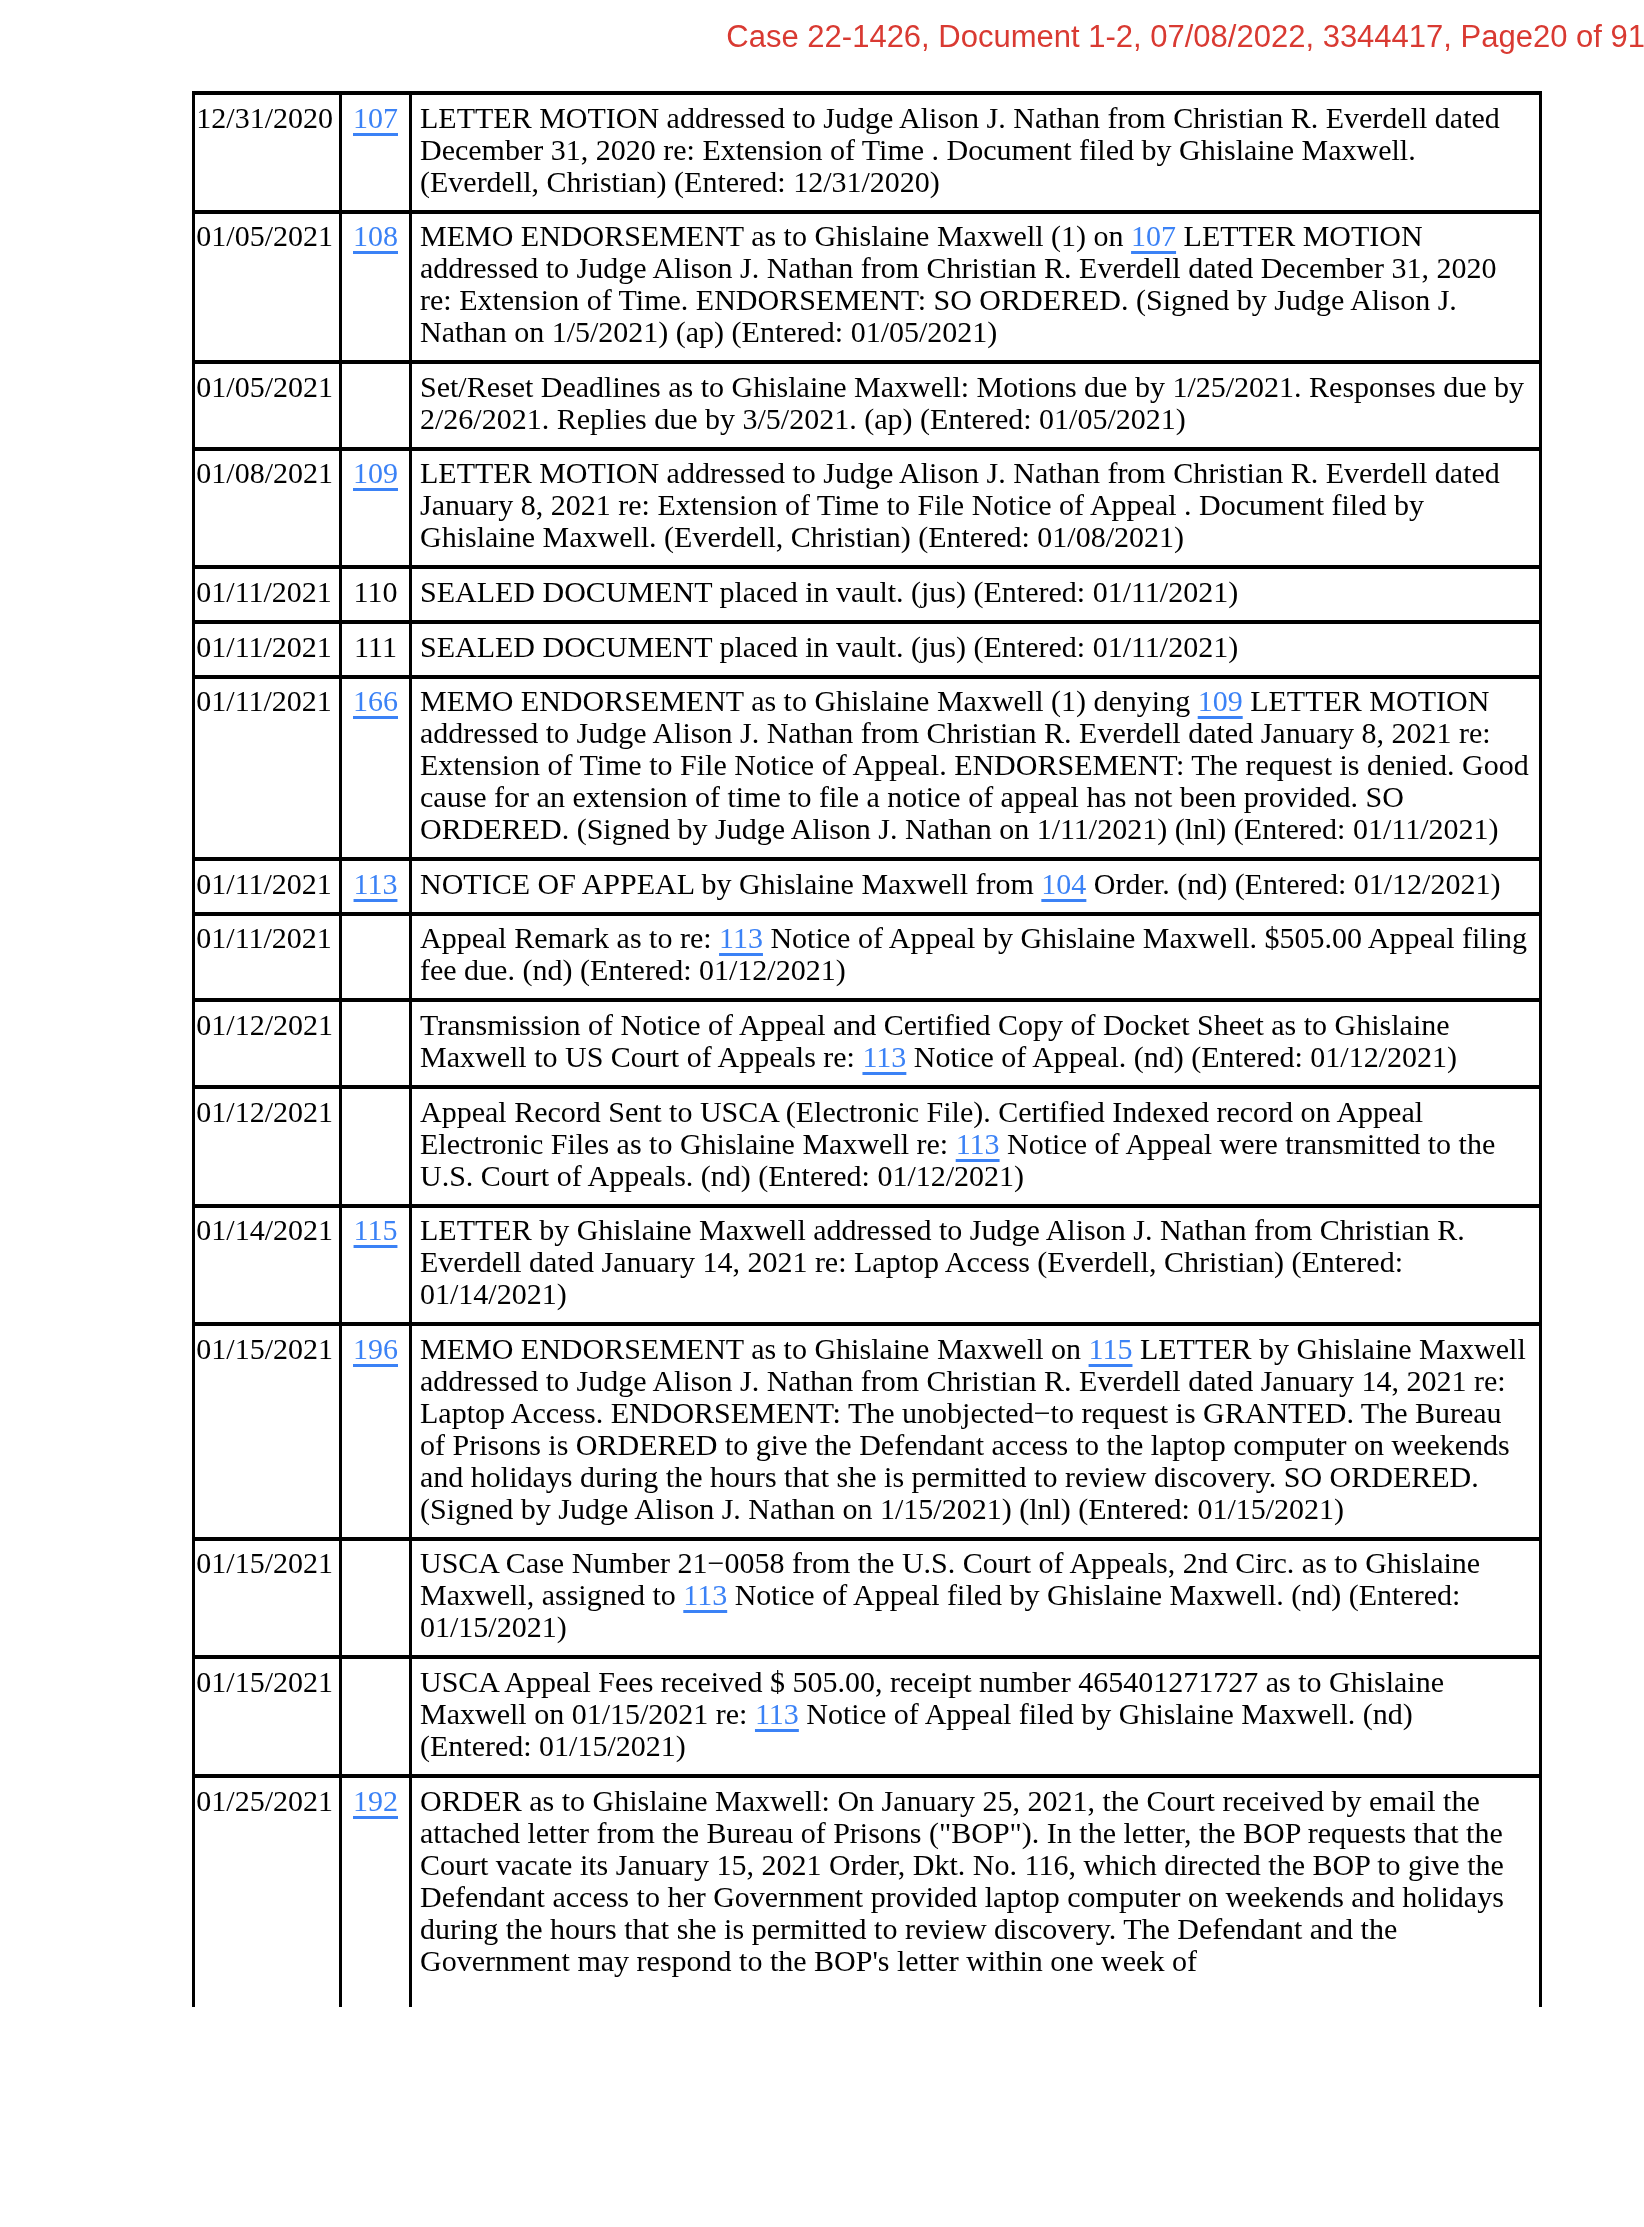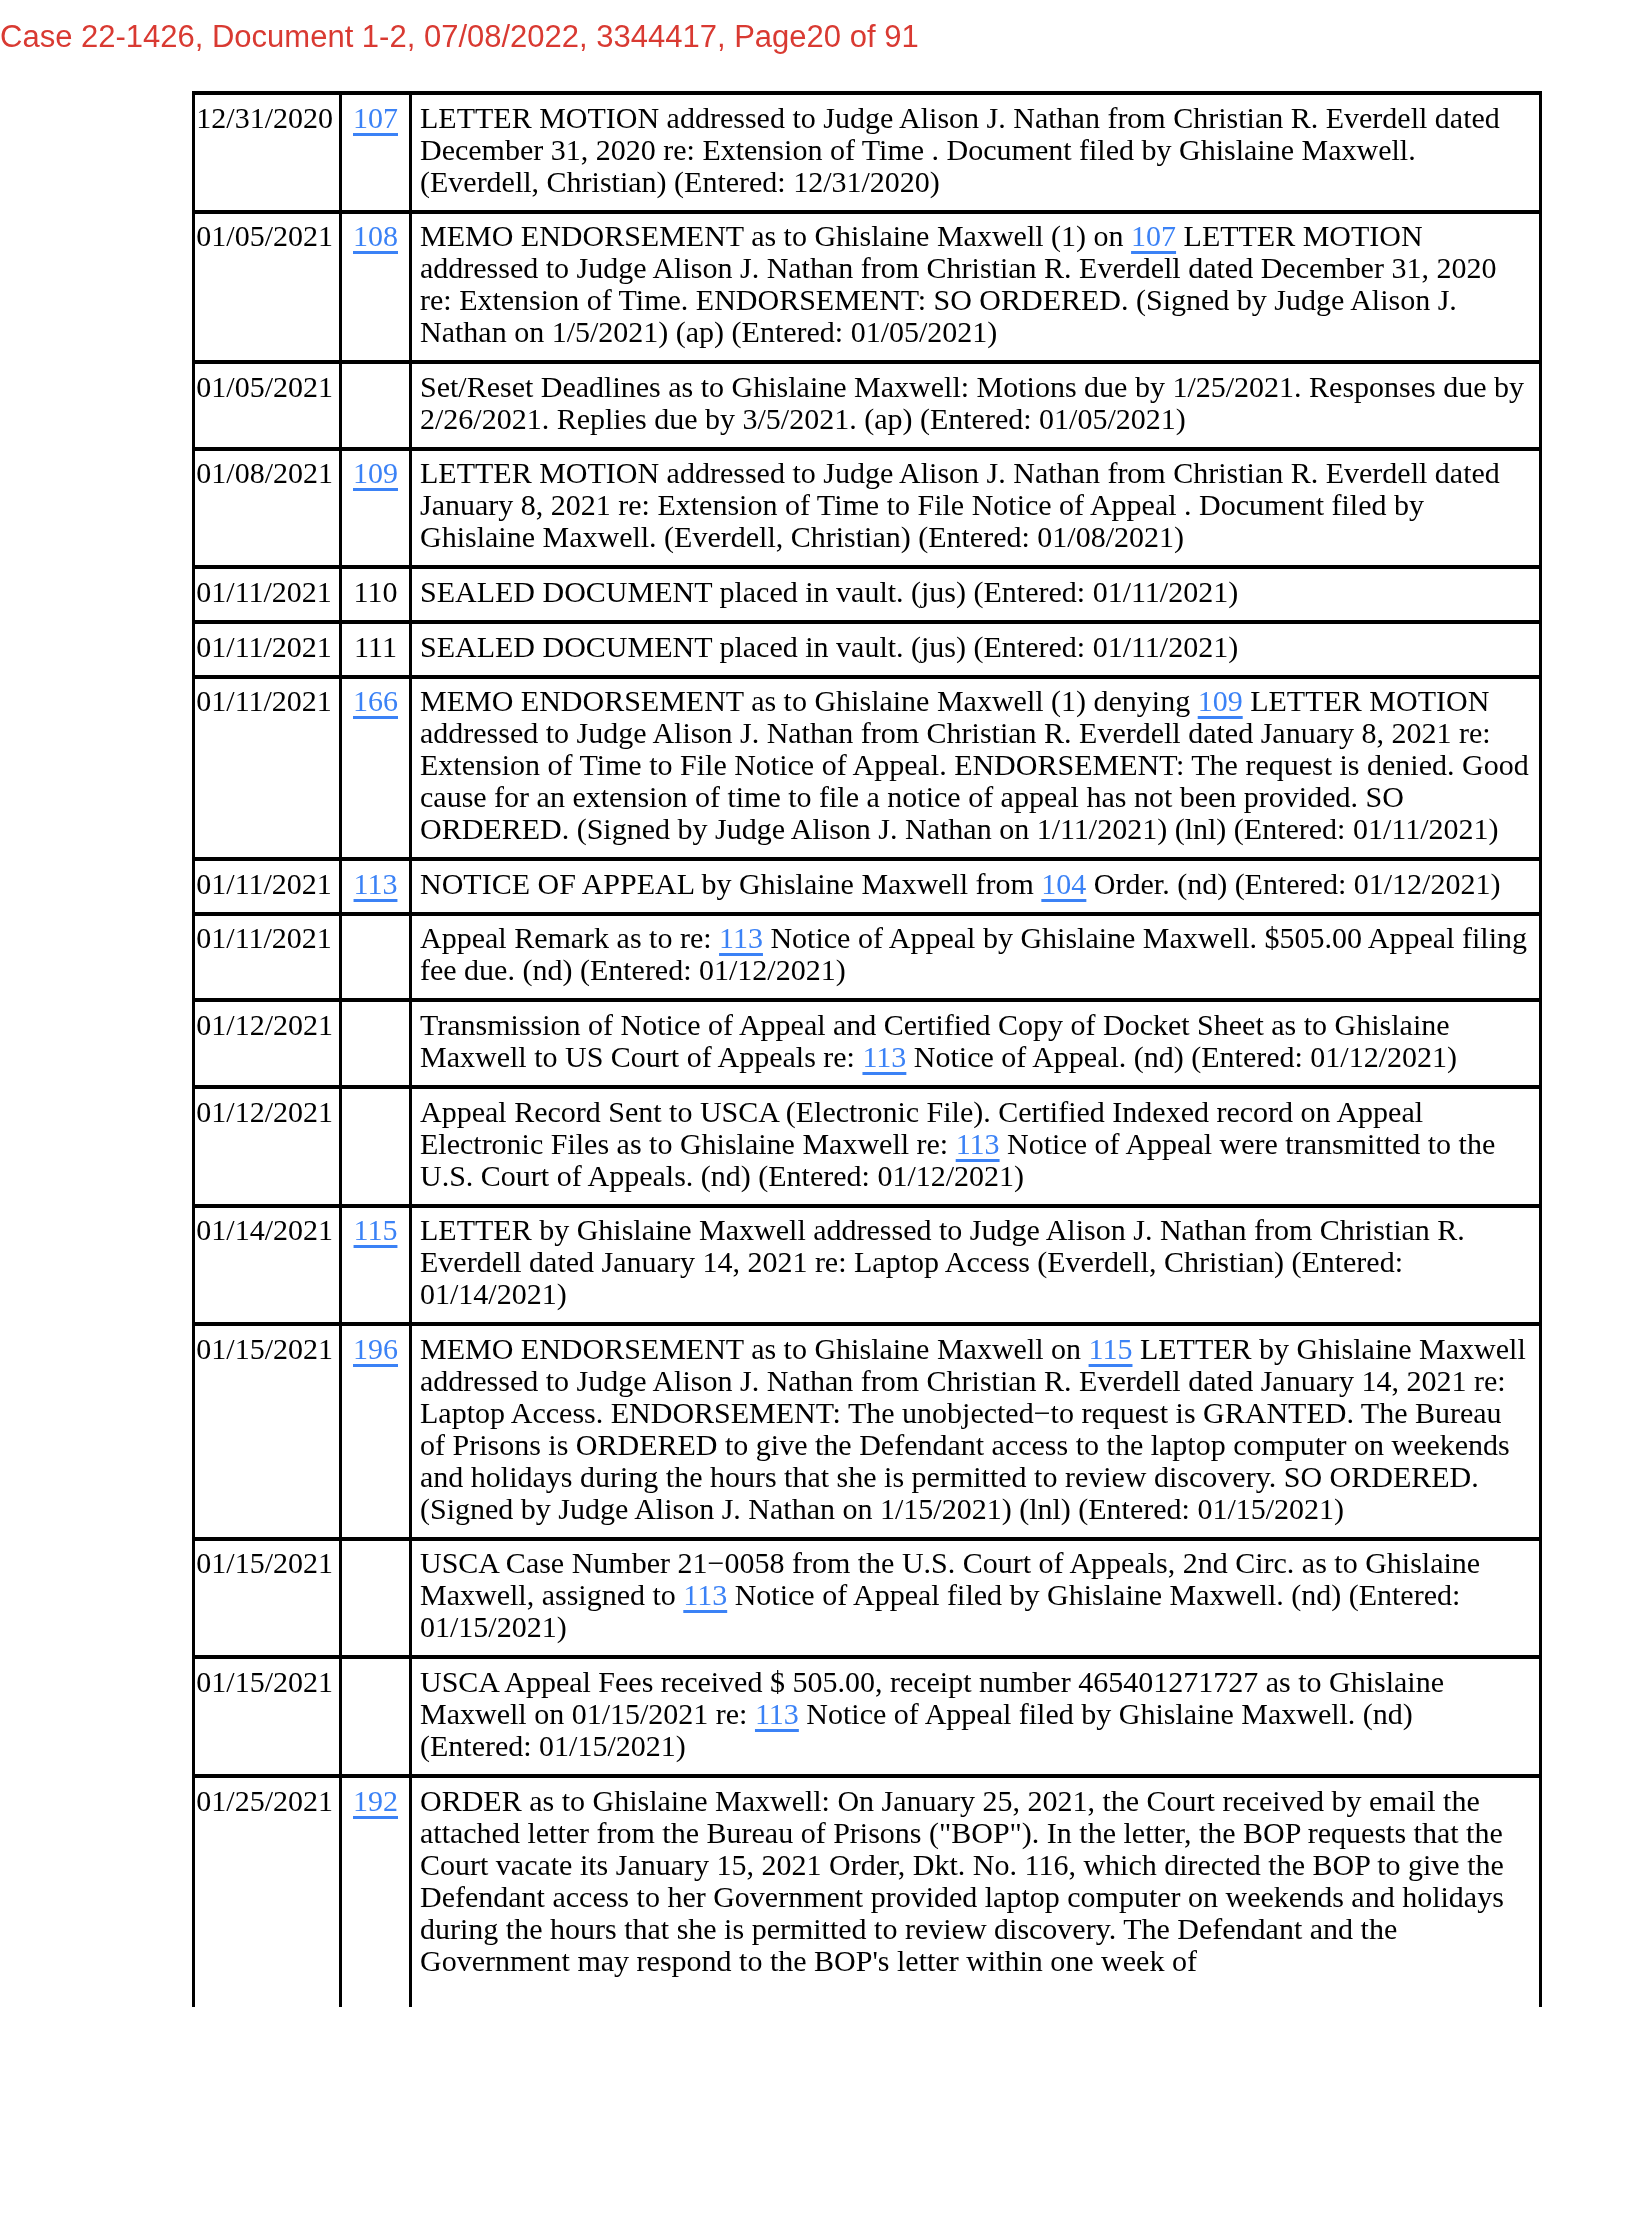--- a/index.html
+++ b/index.html
@@ -20,7 +20,7 @@
     top: 18.6px;
     left: 0;
     width: 100%;
-    text-align: left;
+    text-align: right;
     font-family: "Liberation Sans", sans-serif;
     font-size: 31px;
     letter-spacing: 0px;

